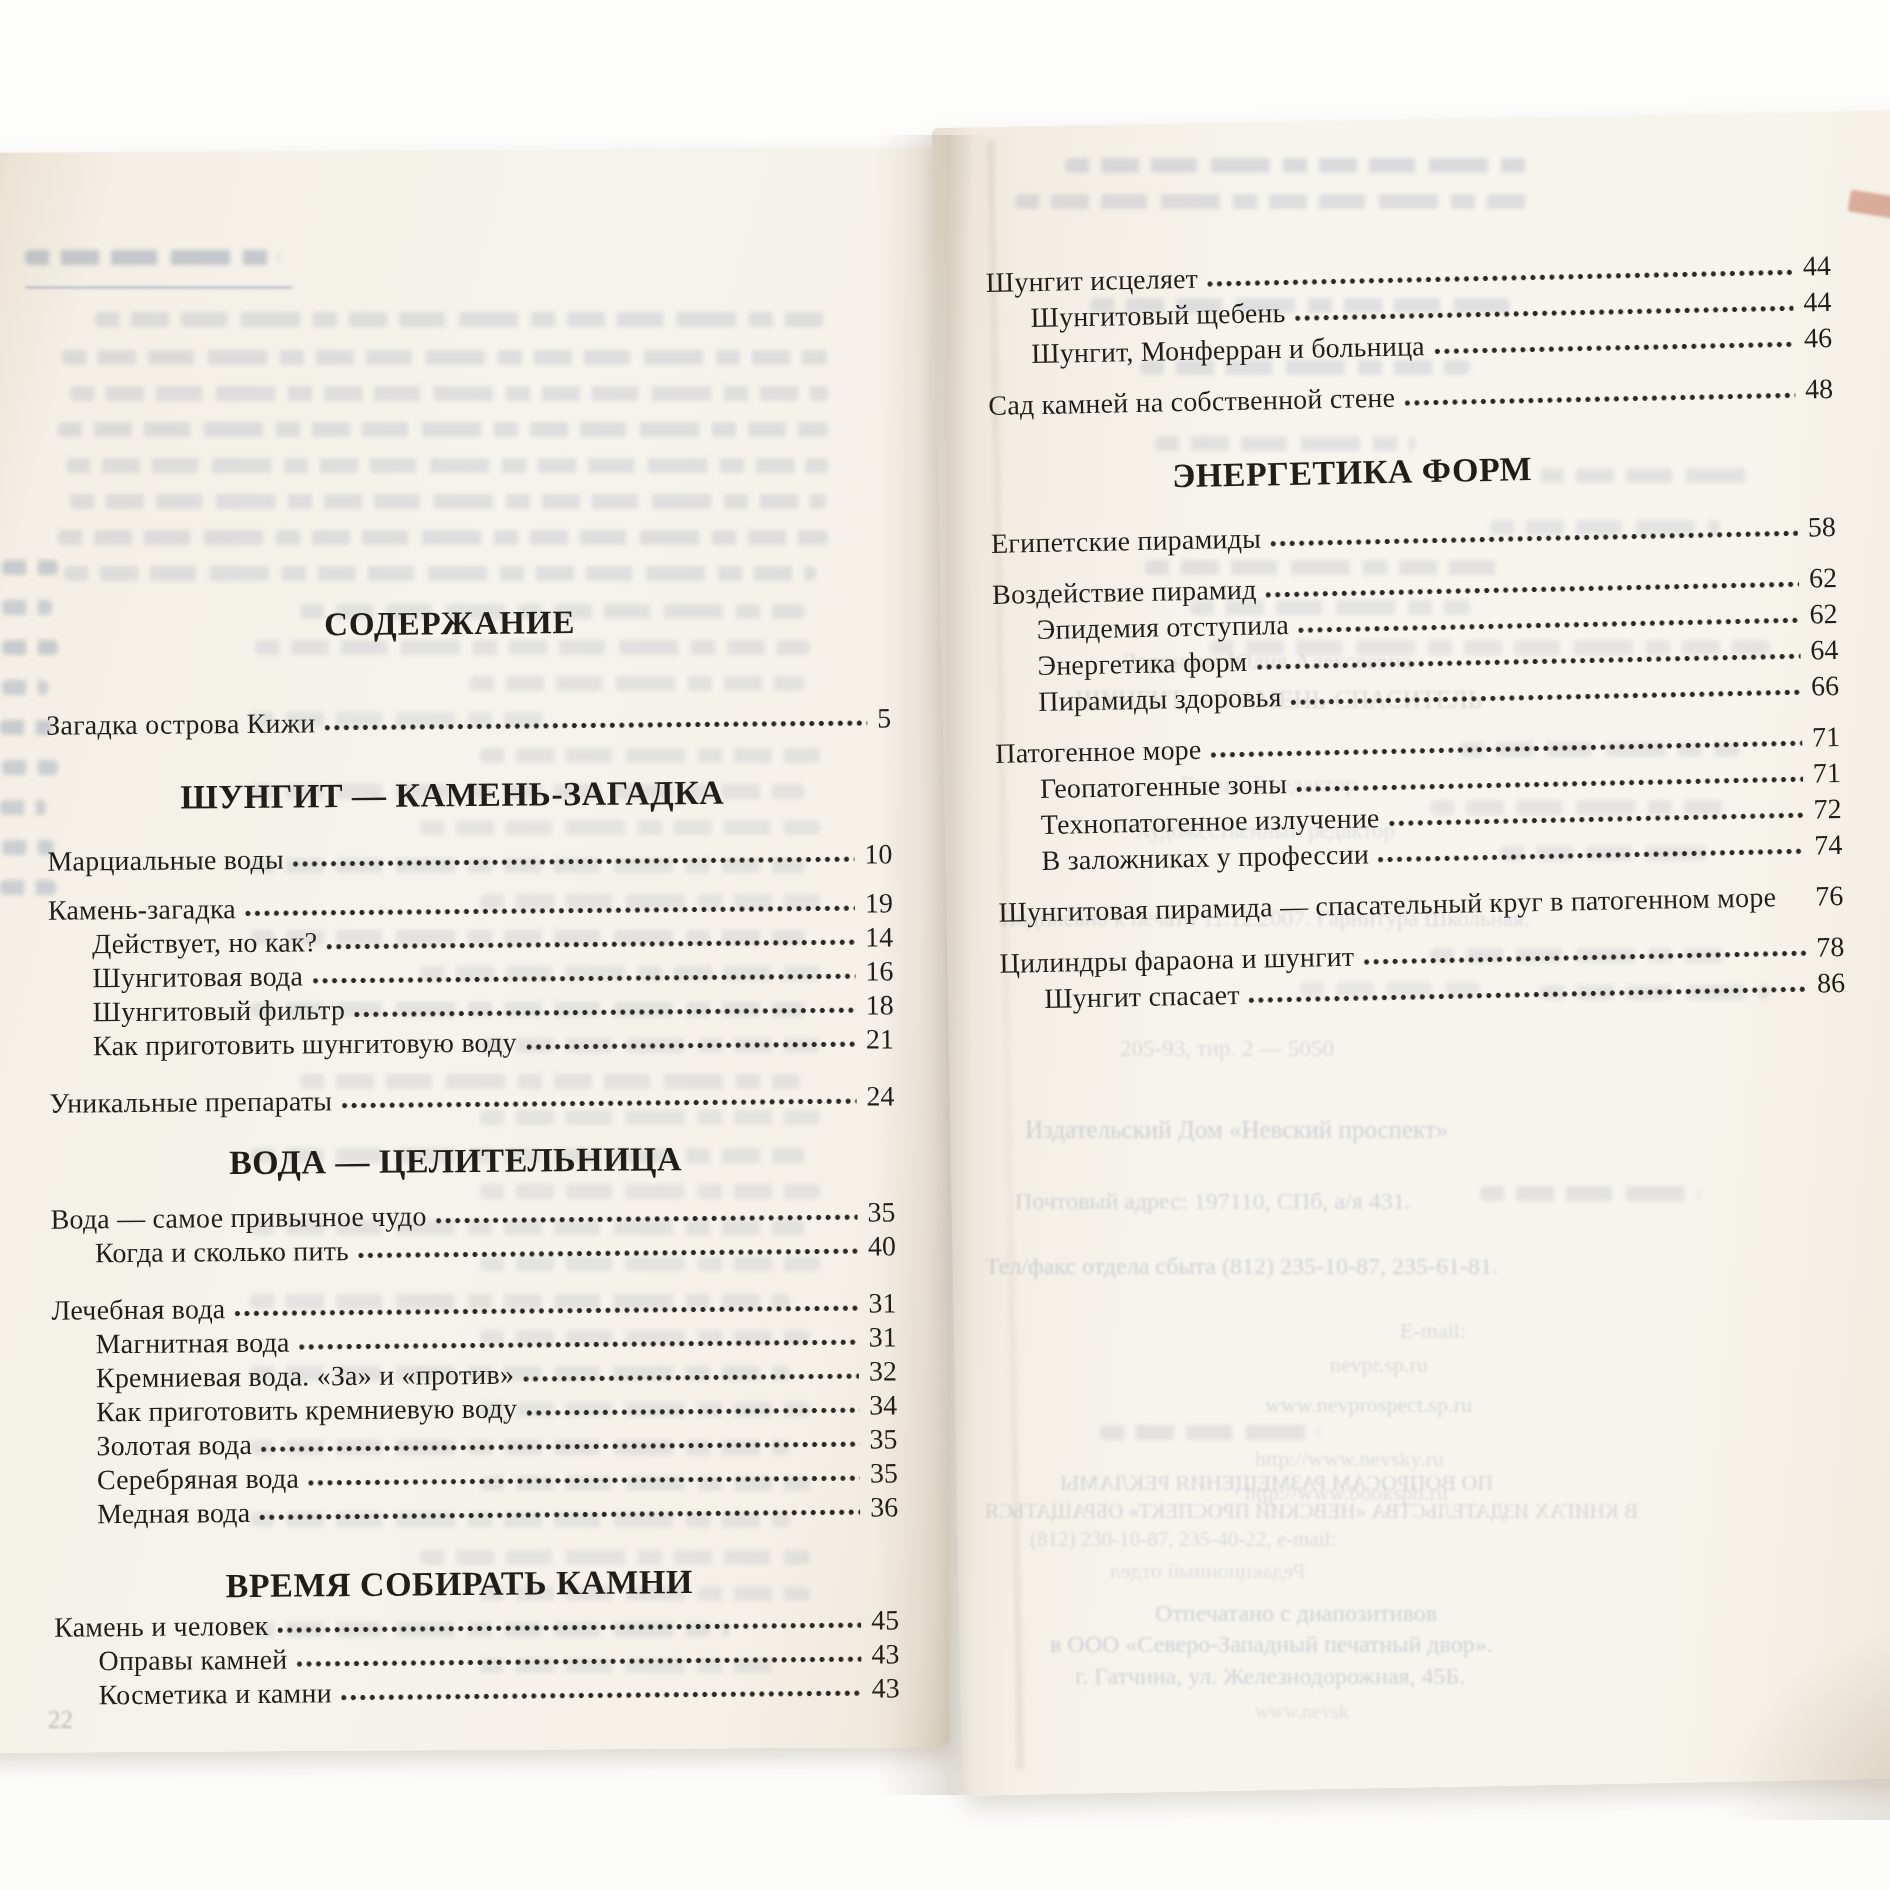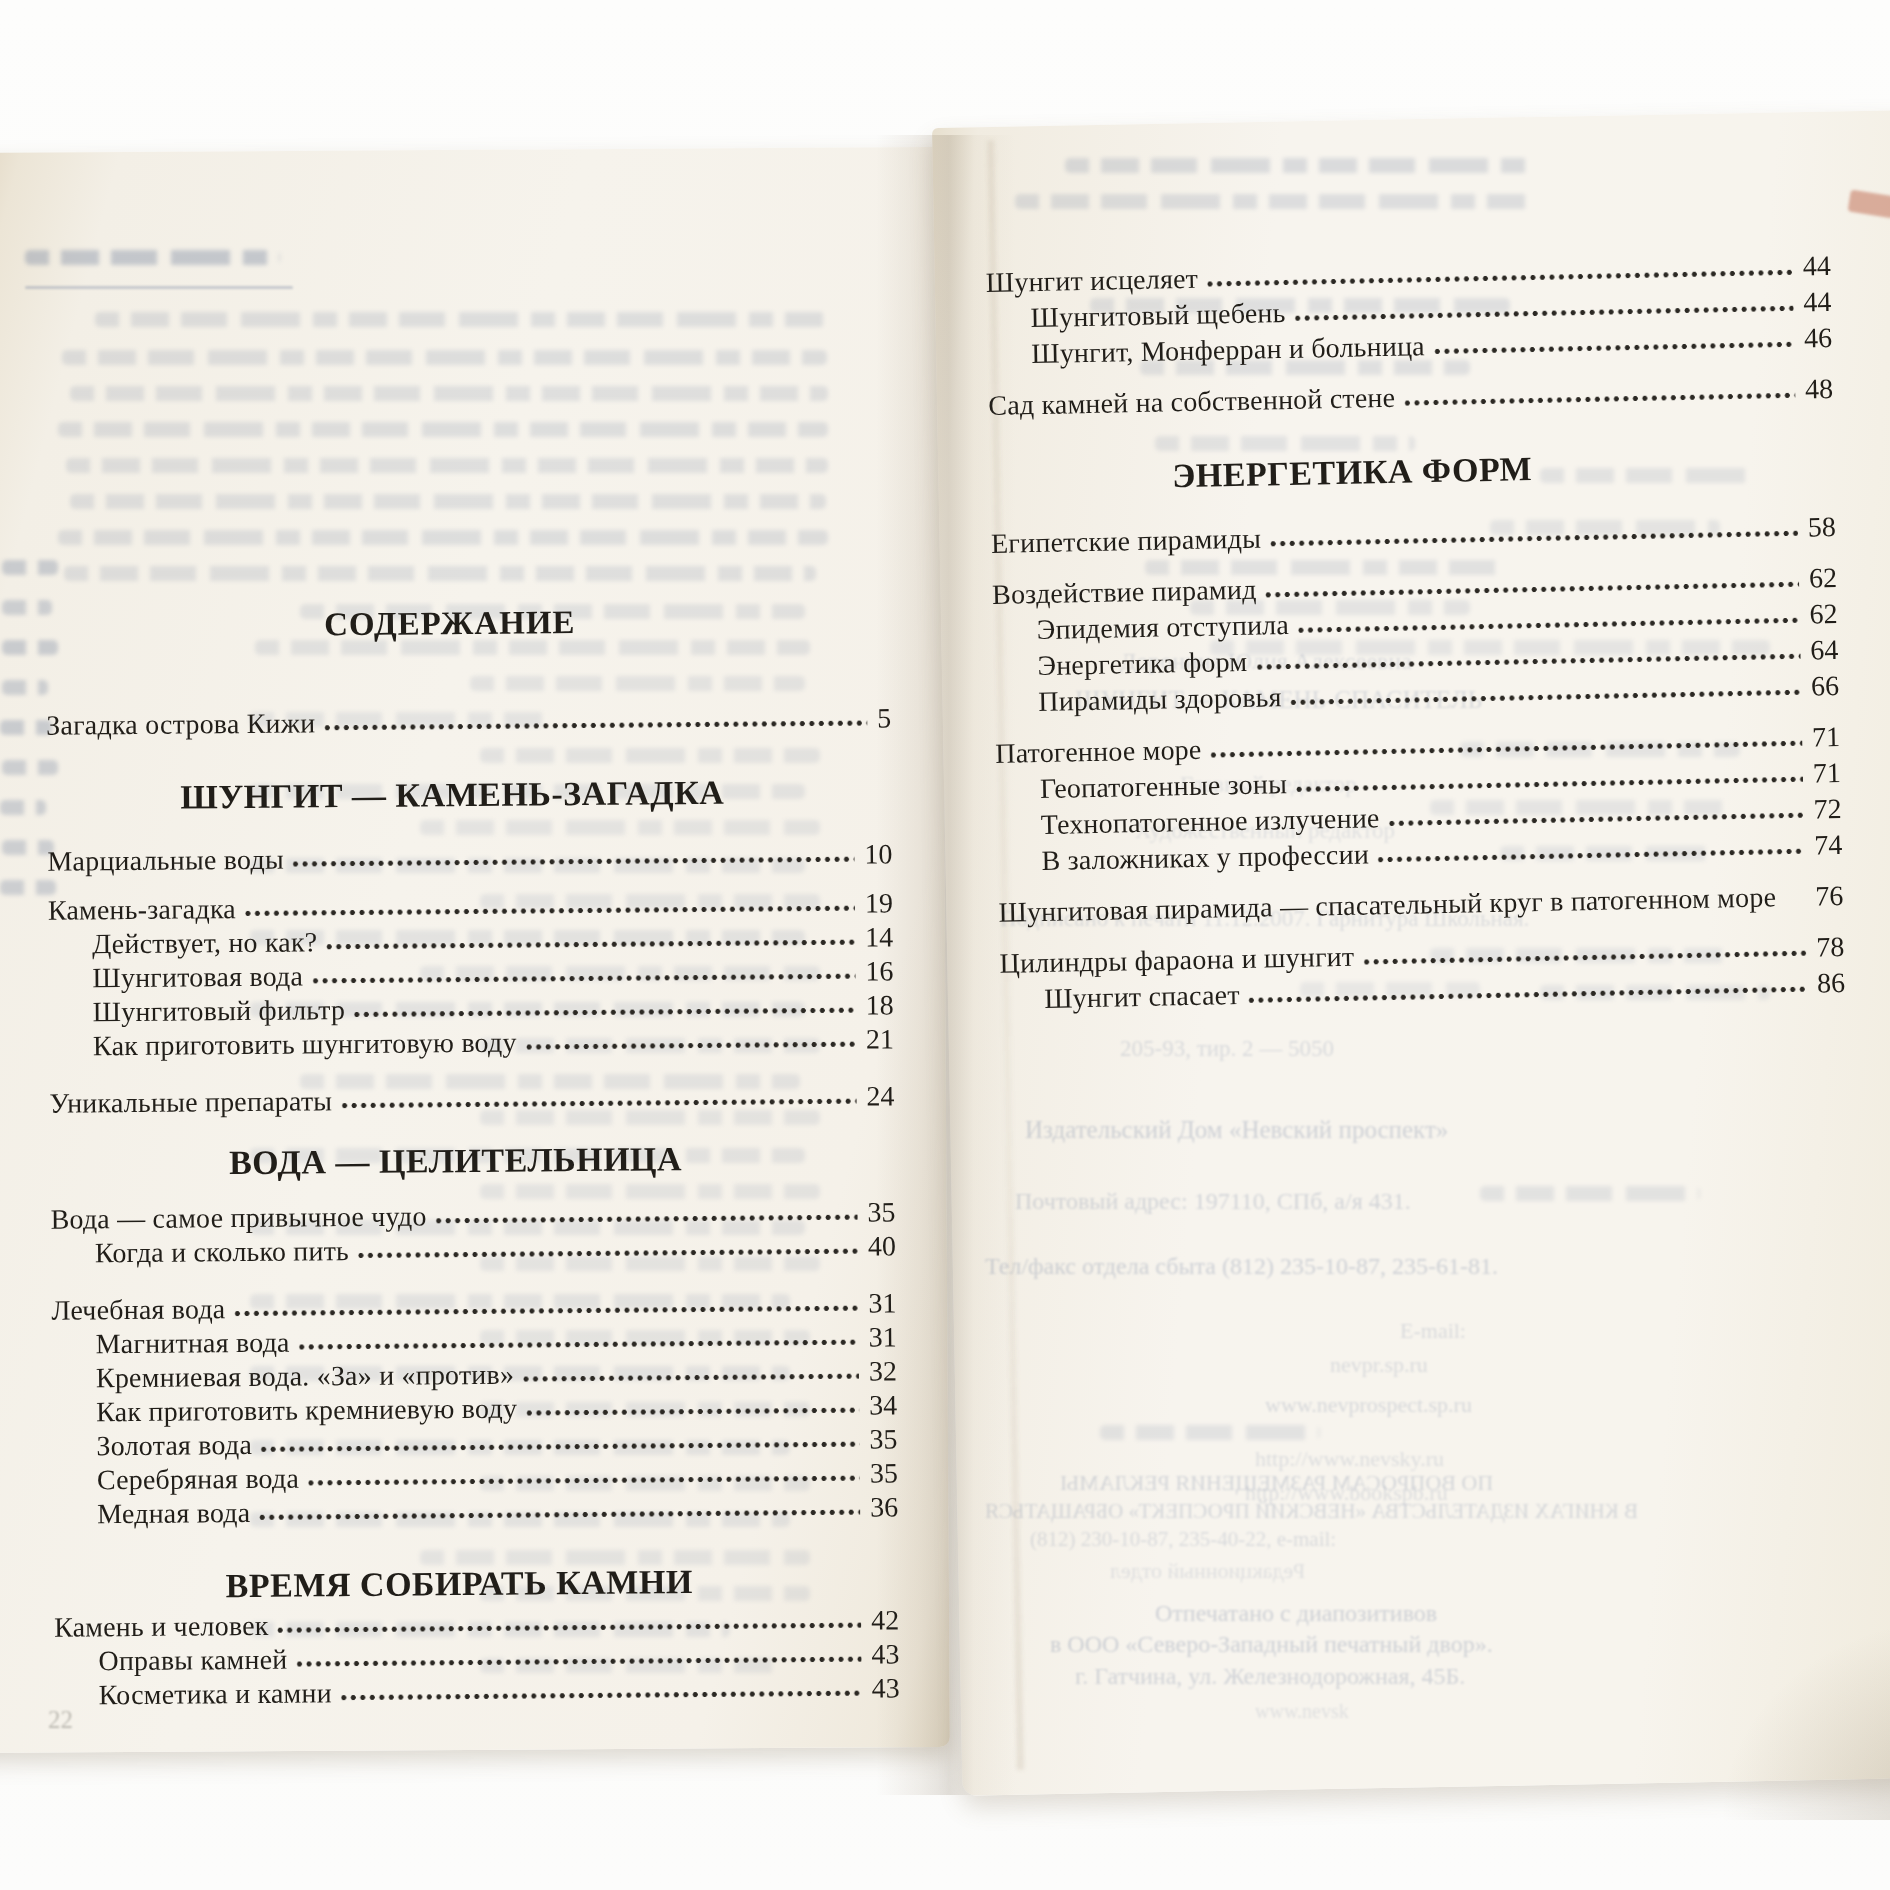--- a/index.html
+++ b/index.html
@@ -286,7 +286,7 @@
       <div class=" t-row">
         <span class="lbl">Камень и человек</span>
         <span class="lead"></span>
-        <span class="num">42</span>
+        <span class="num">45</span>
       </div>
       <div class=" t-row ind">
         <span class="lbl">Оправы камней</span>

